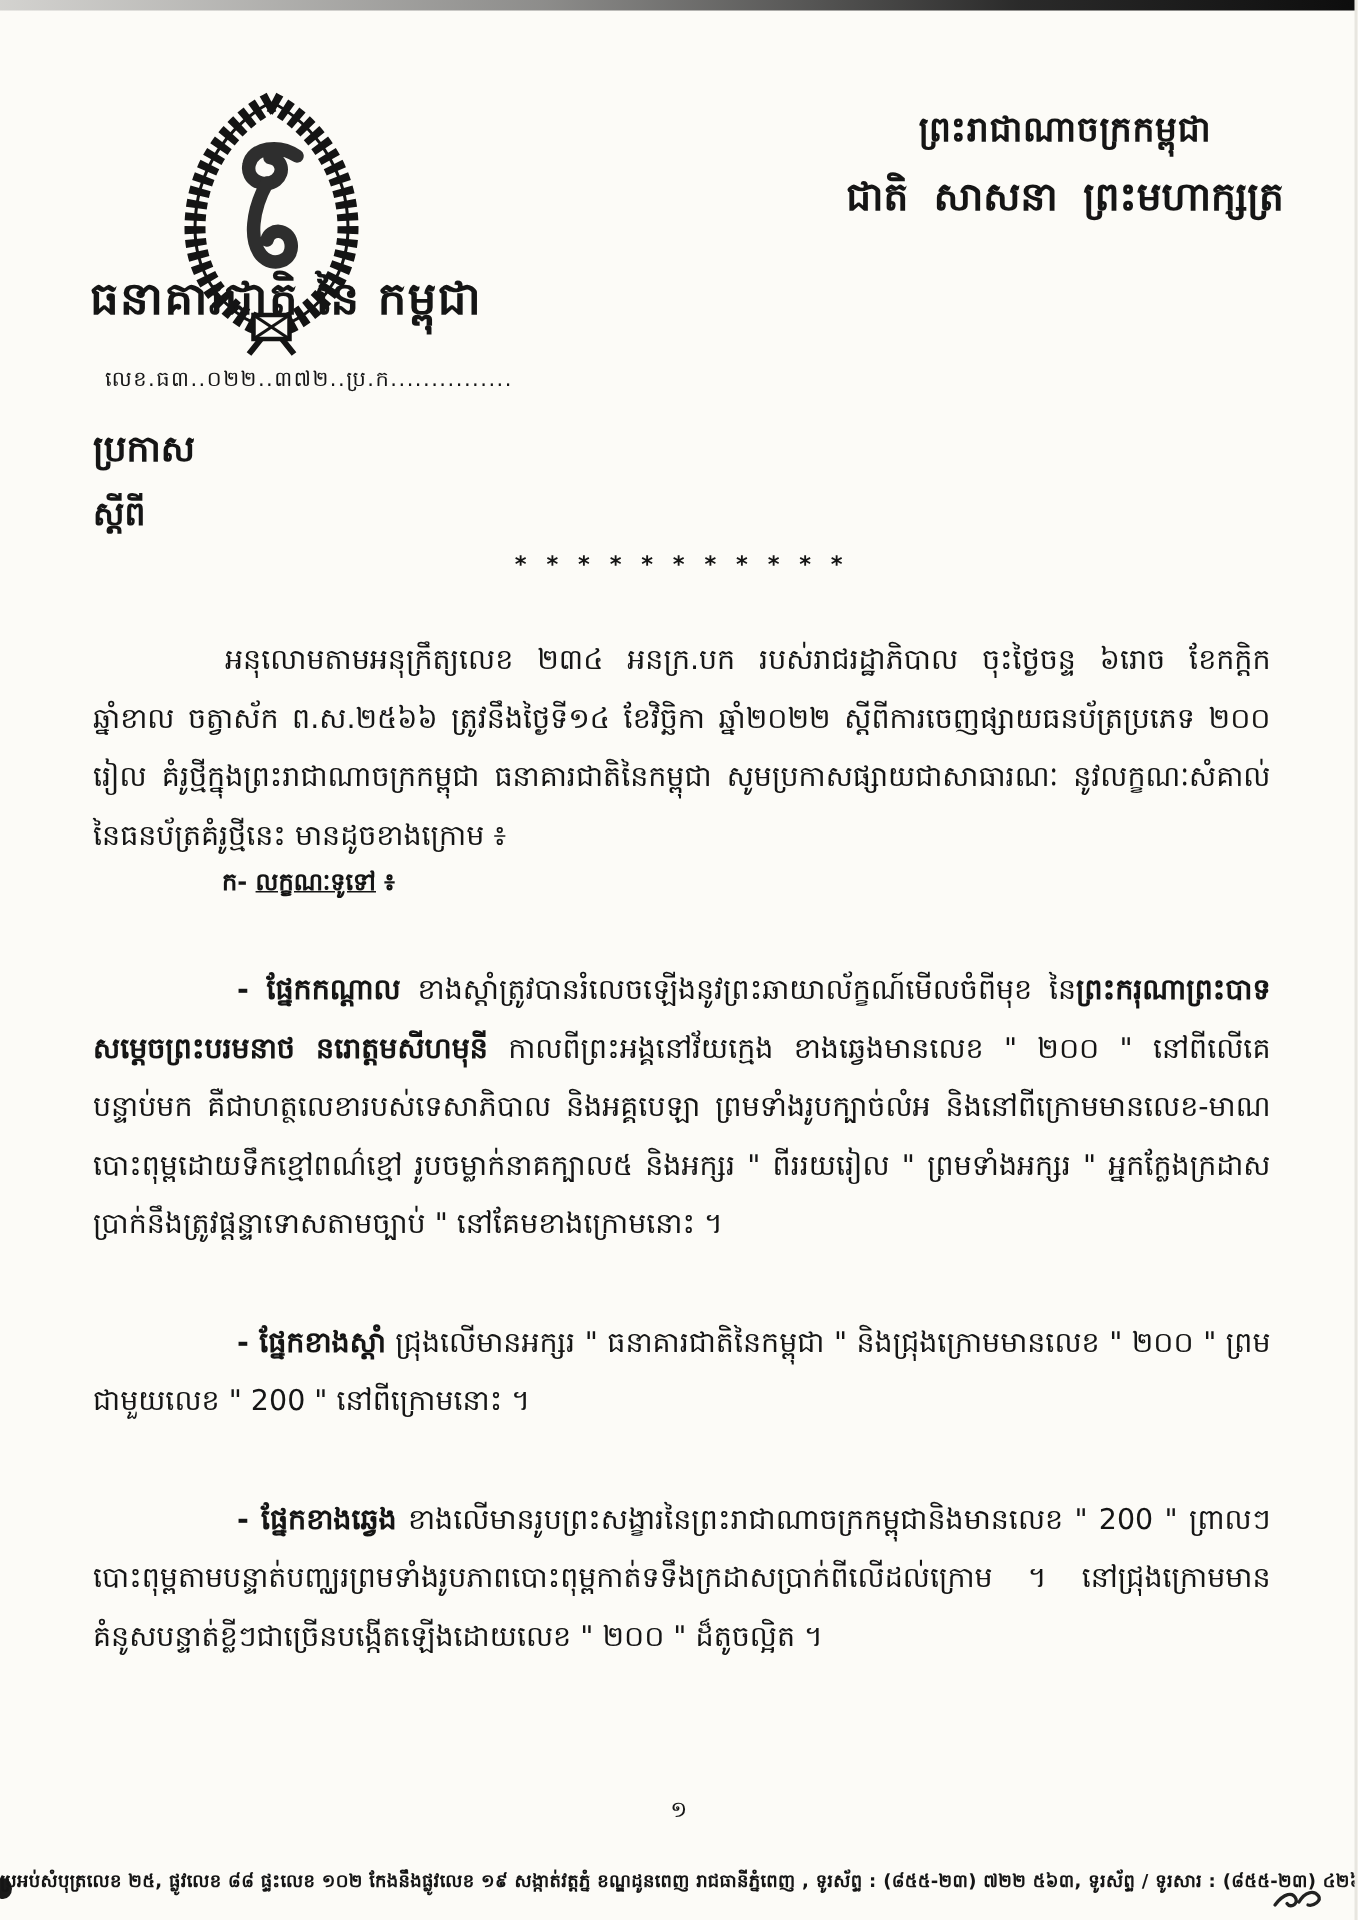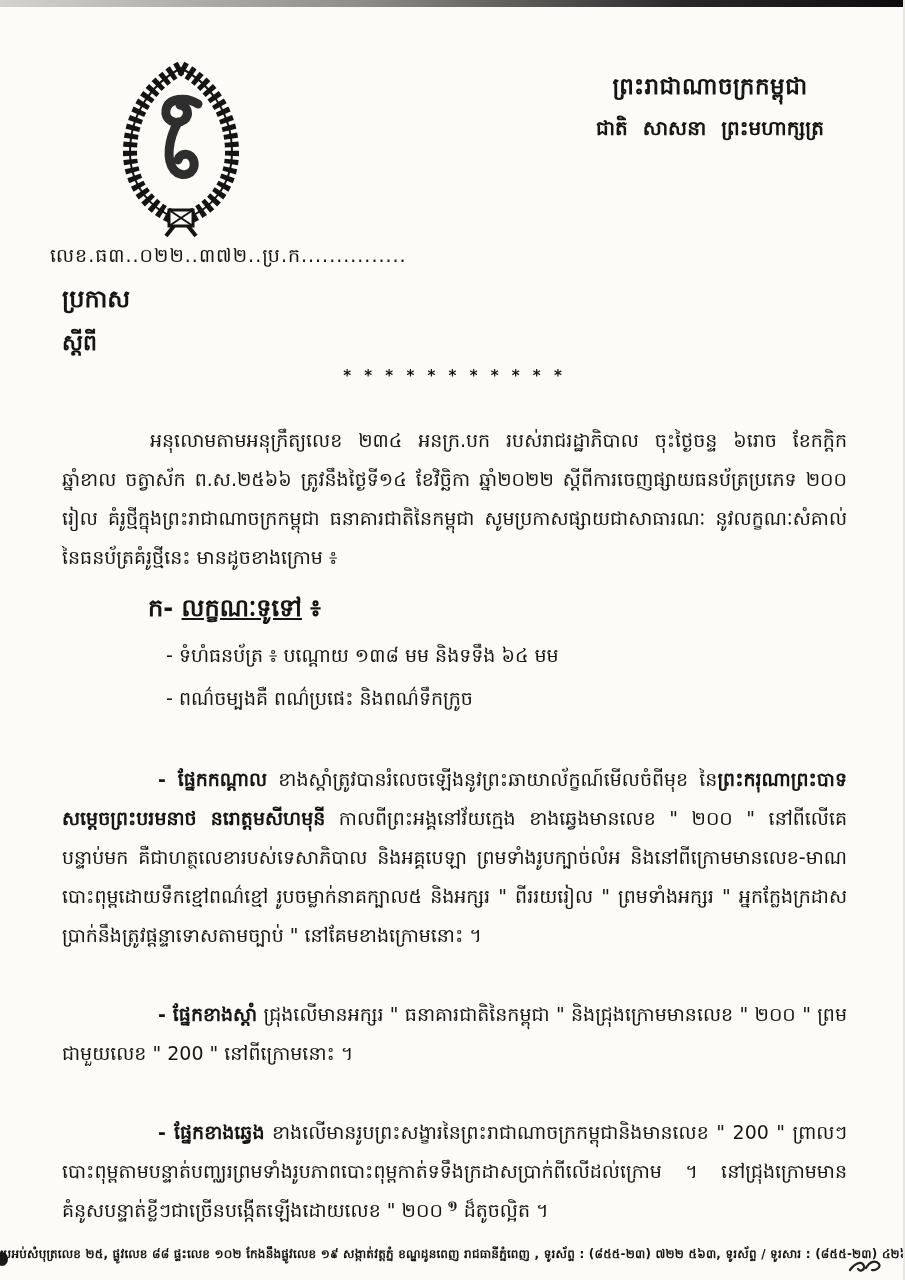--- a/index.html
+++ b/index.html
@@ -21,7 +21,7 @@
   .emblem { position:absolute; left:116px; top:60px; width:130px; height:178px; }
   .kingdom { position:absolute; left:530px; top:72px; width:360px; text-align:center; }
   .kingdom-l1 { font-size:23px; font-weight:bold; letter-spacing:.5px; }
-  .kingdom-l2 { font-size:20px; font-weight:bold; margin-top:10px; word-spacing:8px; }
+  .kingdom-l2 { font-size:26px; font-weight:bold; margin-top:10px; word-spacing:8px; }
   .bank-name { position:absolute; left:60px; top:180px; font-size:30px; font-weight:bold; letter-spacing:1px; }
   .ref-line { position:absolute; left:50px; top:243px; font-size:19px; letter-spacing:1px; }
   

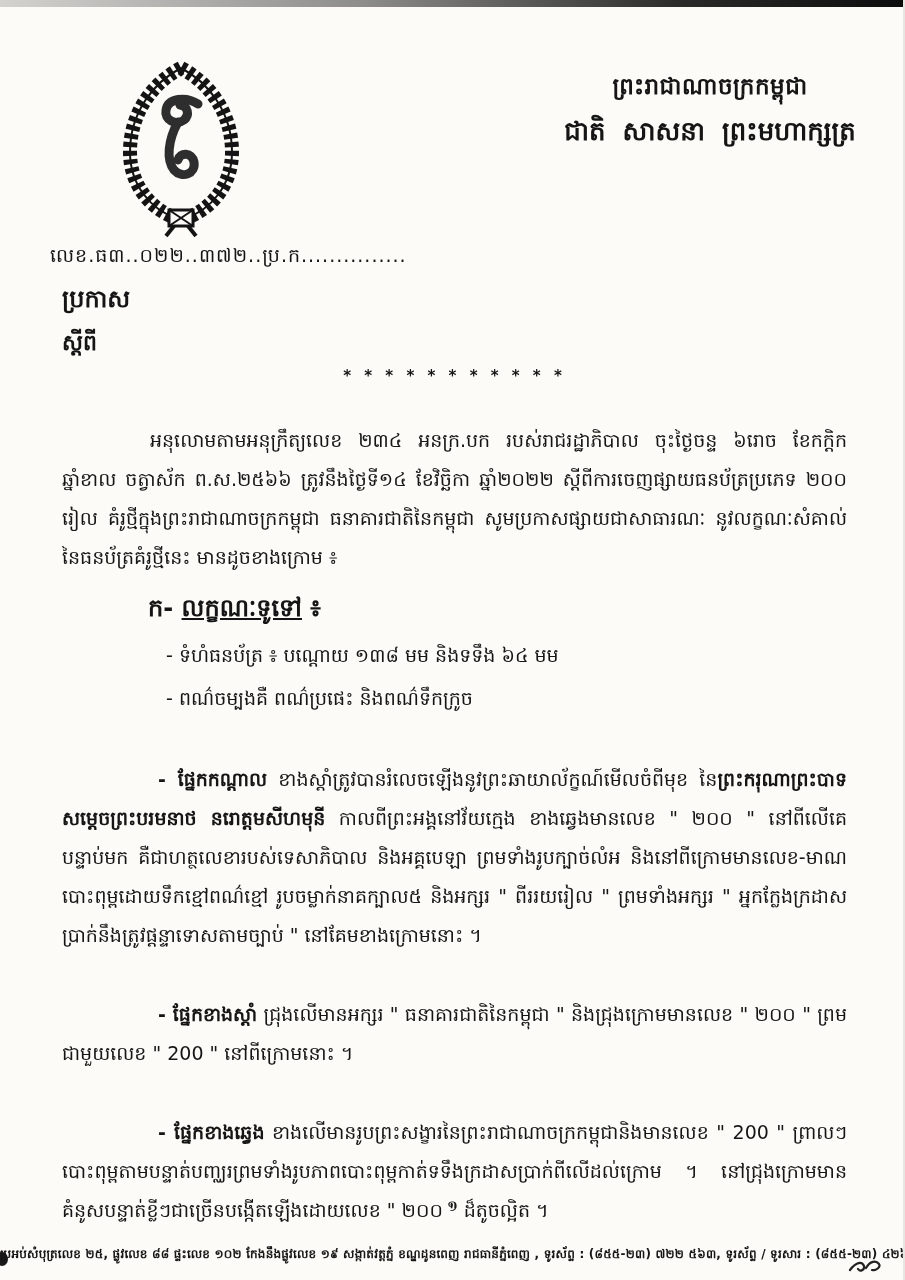--- a/index.html
+++ b/index.html
@@ -79,6 +79,7 @@
     <div class="kingdom-l2">ជាតិ សាសនា ព្រះមហាក្សត្រ</div>
   </div>
 
+  <div class="bank-name">ធនាគារជាតិ នៃ កម្ពុជា</div>
   <div class="ref-line">លេខ.ធ៣..០២២..៣៧២..ប្រ.ក...............</div>
 
   <div class="content">

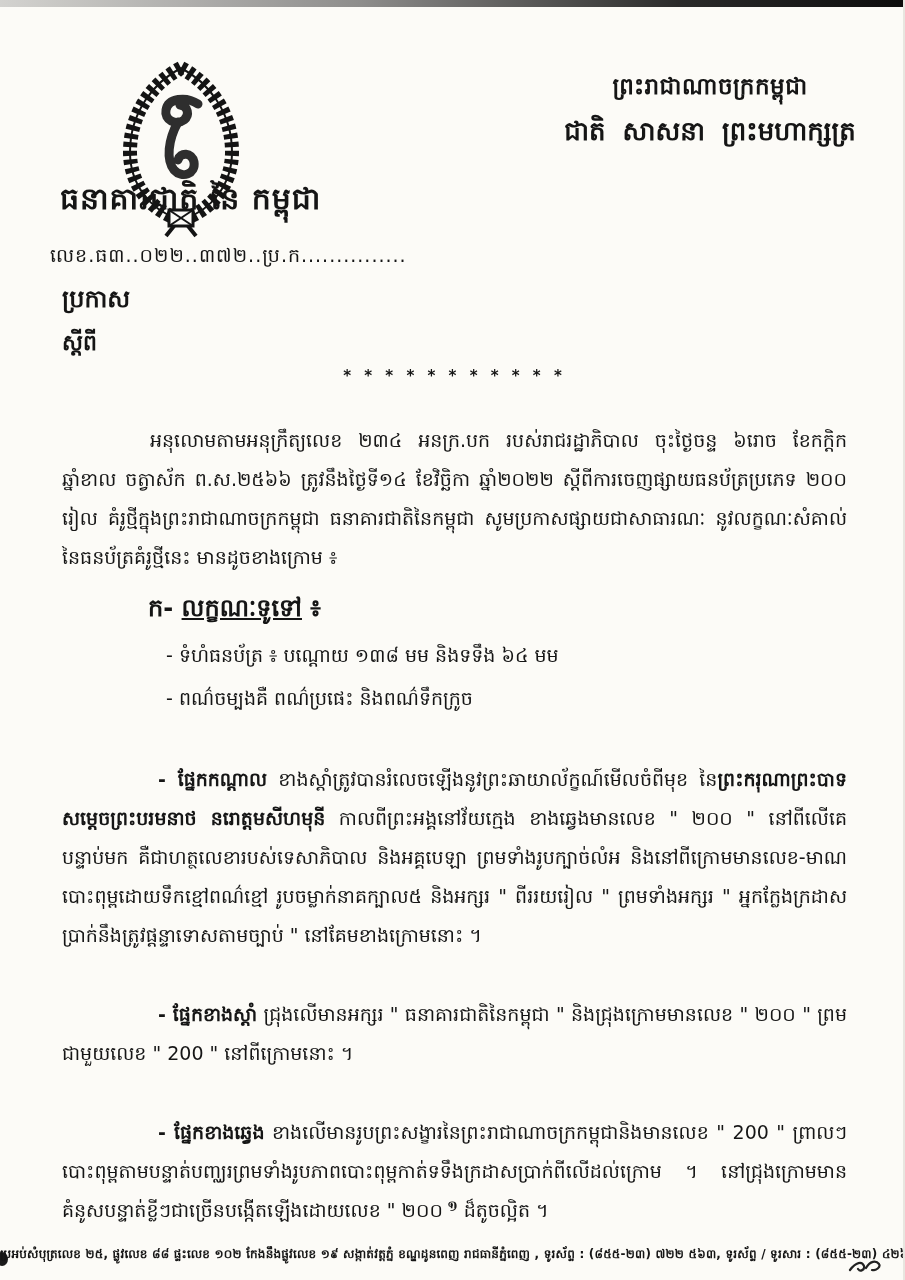--- a/index.html
+++ b/index.html
@@ -23,7 +23,7 @@
   .kingdom-l1 { font-size:23px; font-weight:bold; letter-spacing:.5px; }
   .kingdom-l2 { font-size:26px; font-weight:bold; margin-top:10px; word-spacing:8px; }
   .bank-name { position:absolute; left:60px; top:180px; font-size:30px; font-weight:bold; letter-spacing:1px; }
-  .ref-line { position:absolute; left:50px; top:243px; font-size:19px; letter-spacing:1px; }
+  .ref-line { position:absolute; left:70px; top:243px; font-size:14px; letter-spacing:1px; }
   
   .content { position:absolute; left:62px; top:284px; width:785px; }
   .t1 { text-align:left; font-size:24px; font-weight:bold; }

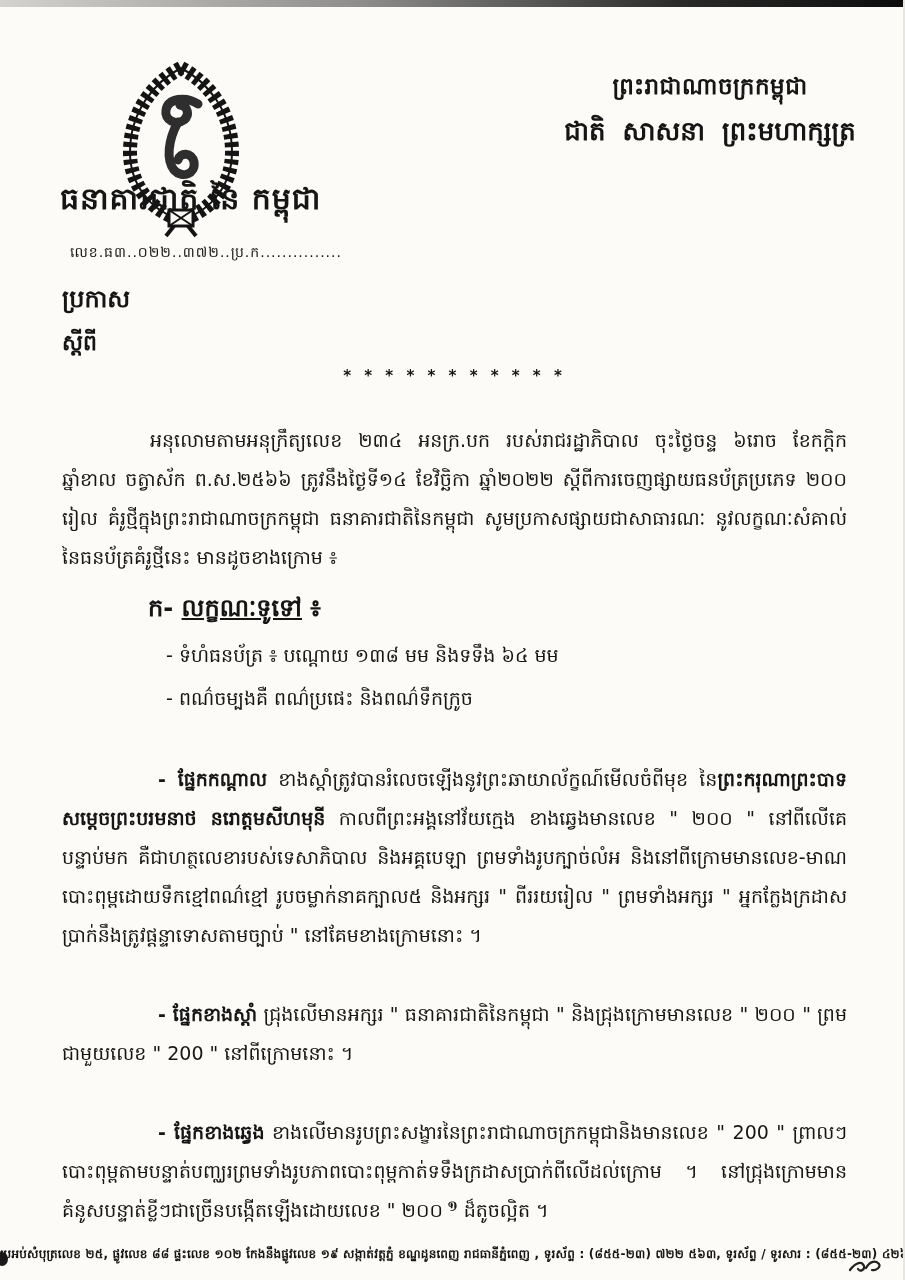--- a/index.html
+++ b/index.html
@@ -32,7 +32,7 @@
   .stars { text-align:center; font-size:15px; font-weight:bold; letter-spacing:4px; margin-top:6px; }
   .para { font-size:19px; line-height:39px; text-align:justify; }
   .intro { margin-top:36px; text-indent:88px; }
-  .sec-head { font-size:24px; font-weight:bold; margin-left:86px; margin-top:16px; }
+  .sec-head { font-size:16px; font-weight:bold; margin-left:86px; margin-top:0; }
   .sec-head .u { text-decoration:underline; }
   .bullets { margin-left:104px; margin-top:6px; font-size:19px; line-height:43px; }
   .b-para { margin-top:40px; text-indent:96px; }

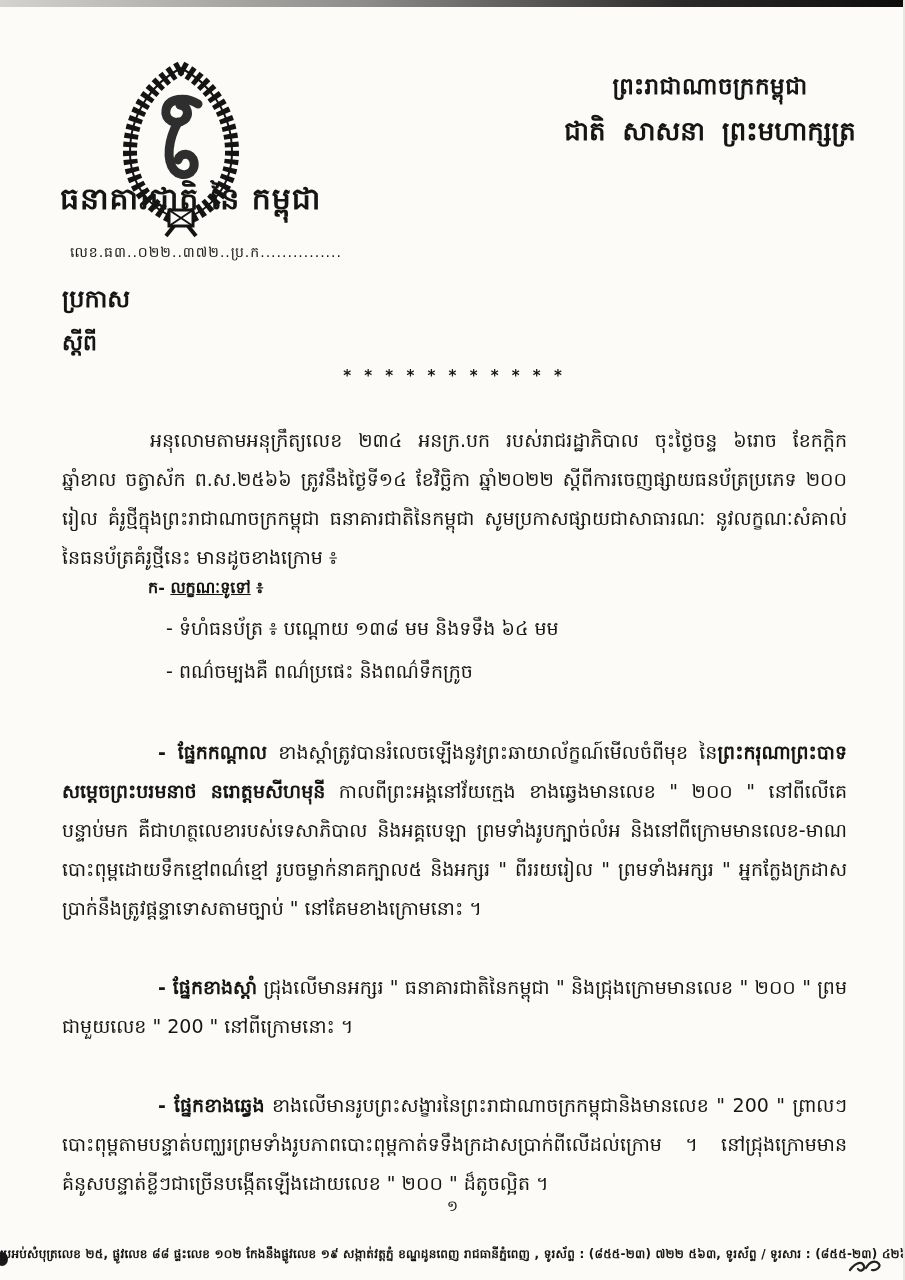--- a/index.html
+++ b/index.html
@@ -92,10 +92,6 @@
     <div class="sec-head">
       <span>ក- </span><span class="u">លក្ខណៈទូទៅ</span><span> ៖</span>
     </div>
-    <div class="bullets">
-      <div>- ទំហំធនប័ត្រ ៖ បណ្ដោយ ១៣៨ មម និងទទឹង ៦៤ មម</div>
-      <div>- ពណ៌ចម្បងគឺ ពណ៌ប្រផេះ និងពណ៌ទឹកក្រូច</div>
-    </div>
 
 
     <p class="para b-para"><span class="seg-b">- ផ្នែកកណ្ដាល</span><span> ខាងស្ដាំត្រូវបានរំលេចឡើងនូវព្រះឆាយាល័ក្ខណ៍មើលចំពីមុខ នៃ</span><span class="seg-b">ព្រះករុណាព្រះបាទ សម្ដេចព្រះបរមនាថ នរោត្ដមសីហមុនី</span><span> កាលពីព្រះអង្គនៅវ័យក្មេង ខាងឆ្វេងមានលេខ " ២០០ " នៅពីលើគេ បន្ទាប់មក គឺជាហត្ថលេខារបស់ទេសាភិបាល និងអគ្គបេឡា ព្រមទាំងរូបក្បាច់លំអ និងនៅពីក្រោមមានលេខ-មាណបោះពុម្ពដោយទឹកខ្មៅពណ៌ខ្មៅ រូបចម្លាក់នាគក្បាល៥ និងអក្សរ " ពីររយរៀល " ព្រមទាំងអក្សរ " អ្នកក្លែងក្រដាសប្រាក់នឹងត្រូវផ្ដន្ទាទោសតាមច្បាប់ " នៅគែមខាងក្រោមនោះ ។</span></p>

